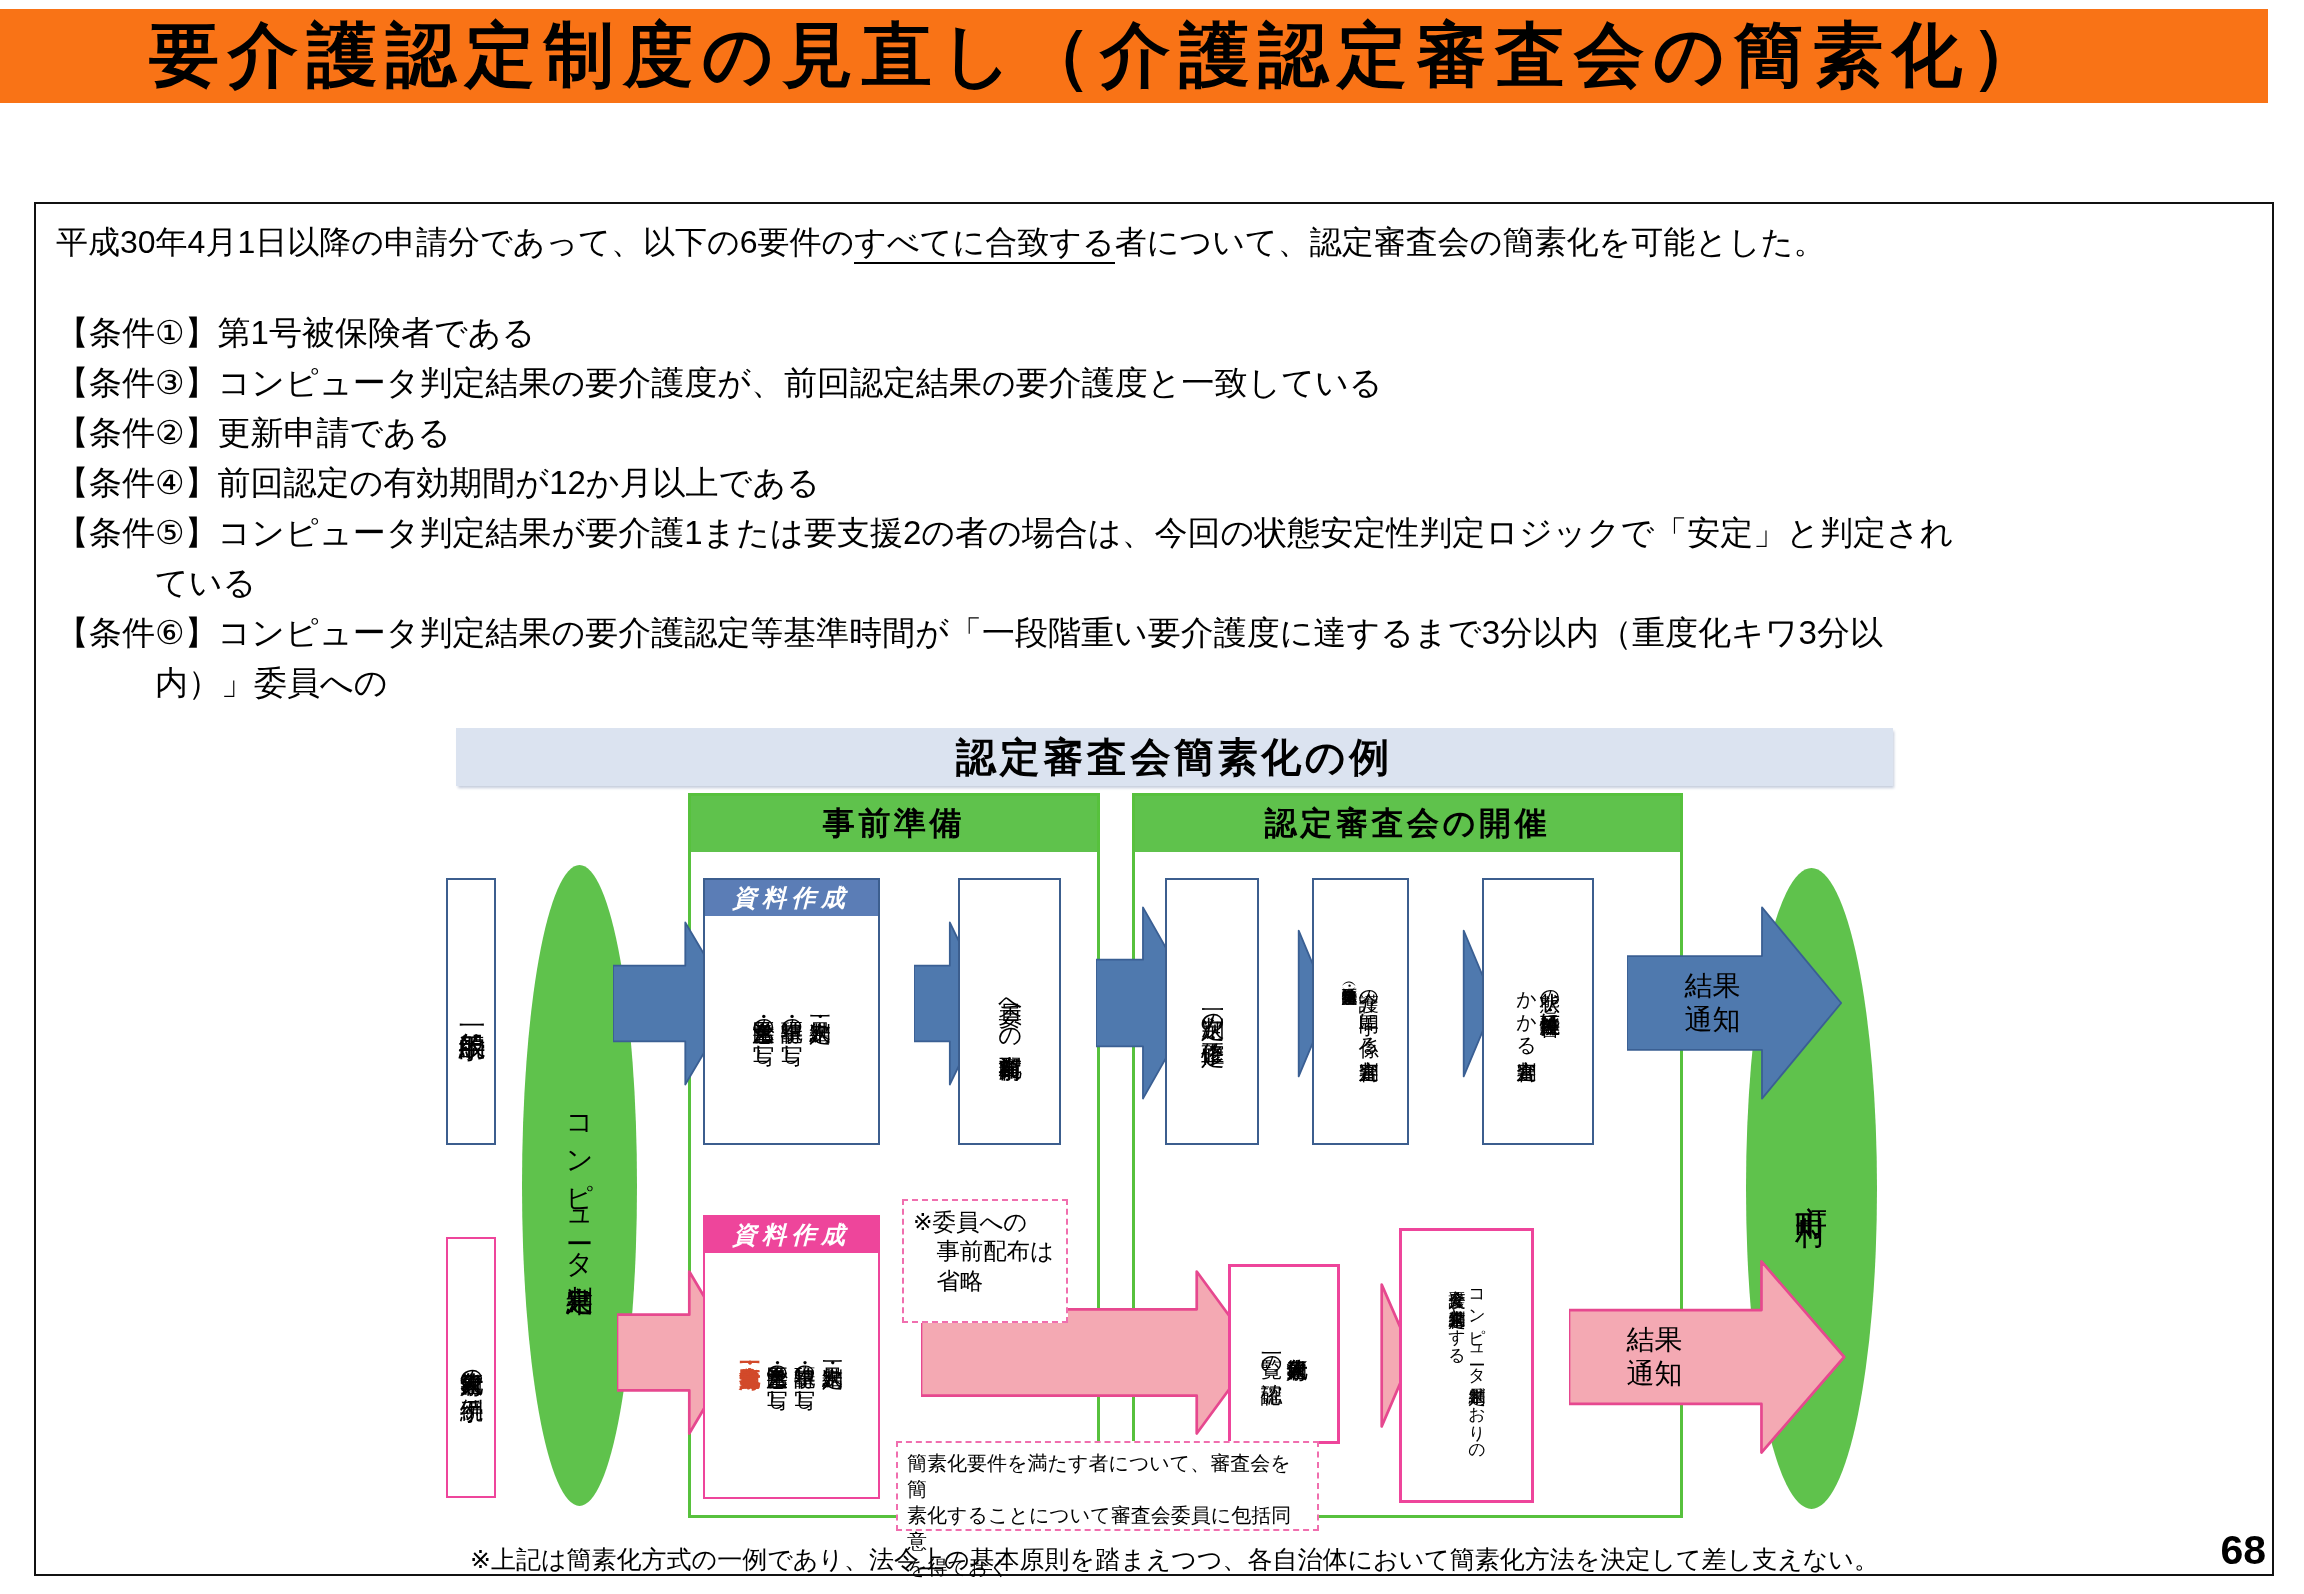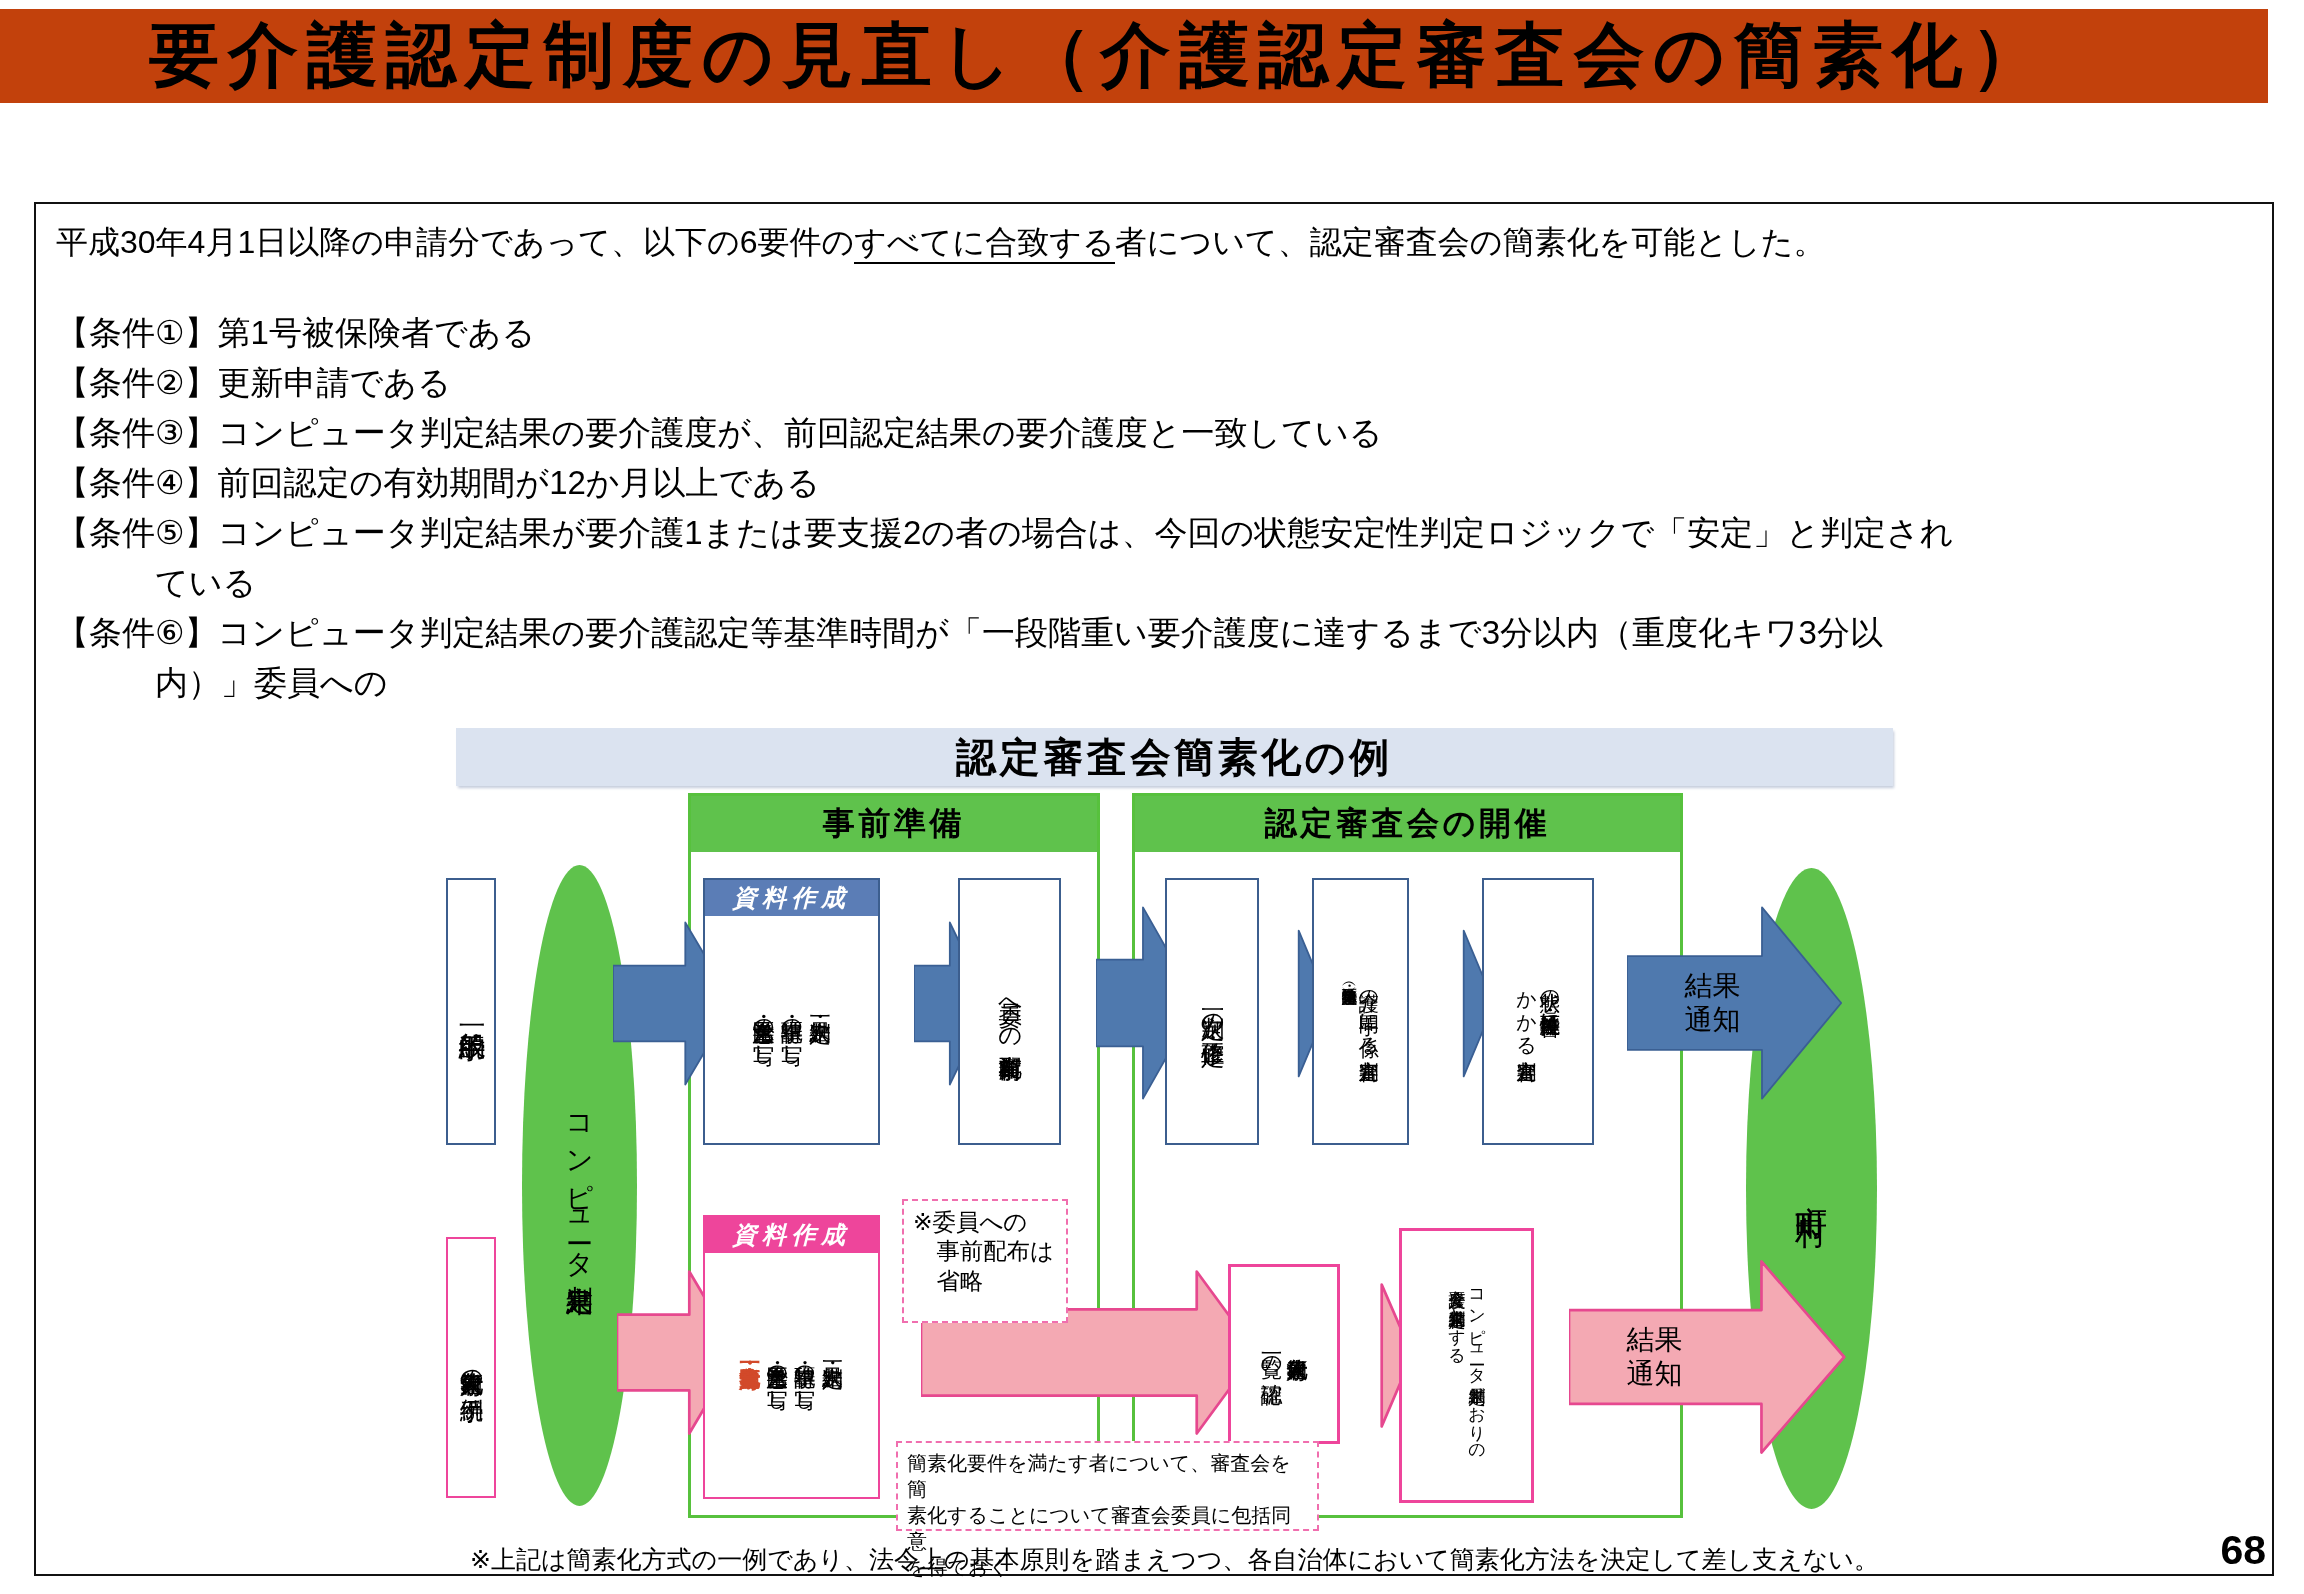--- a/index.html
+++ b/index.html
@@ -7,7 +7,7 @@
   .page{position:relative;width:2304px;height:1595px;background:#fff;overflow:hidden;}
 
   
-  .title-bar{position:absolute;left:0;top:9px;width:2268px;height:94px;background:#c2410c;}
+  .title-bar{position:absolute;left:0;top:9px;width:2268px;height:94px;background:#f97316;}
   .title-bar h1{margin:0;padding-left:149px;font-size:70px;line-height:92px;font-weight:bold;
     letter-spacing:9px;white-space:nowrap;}
 

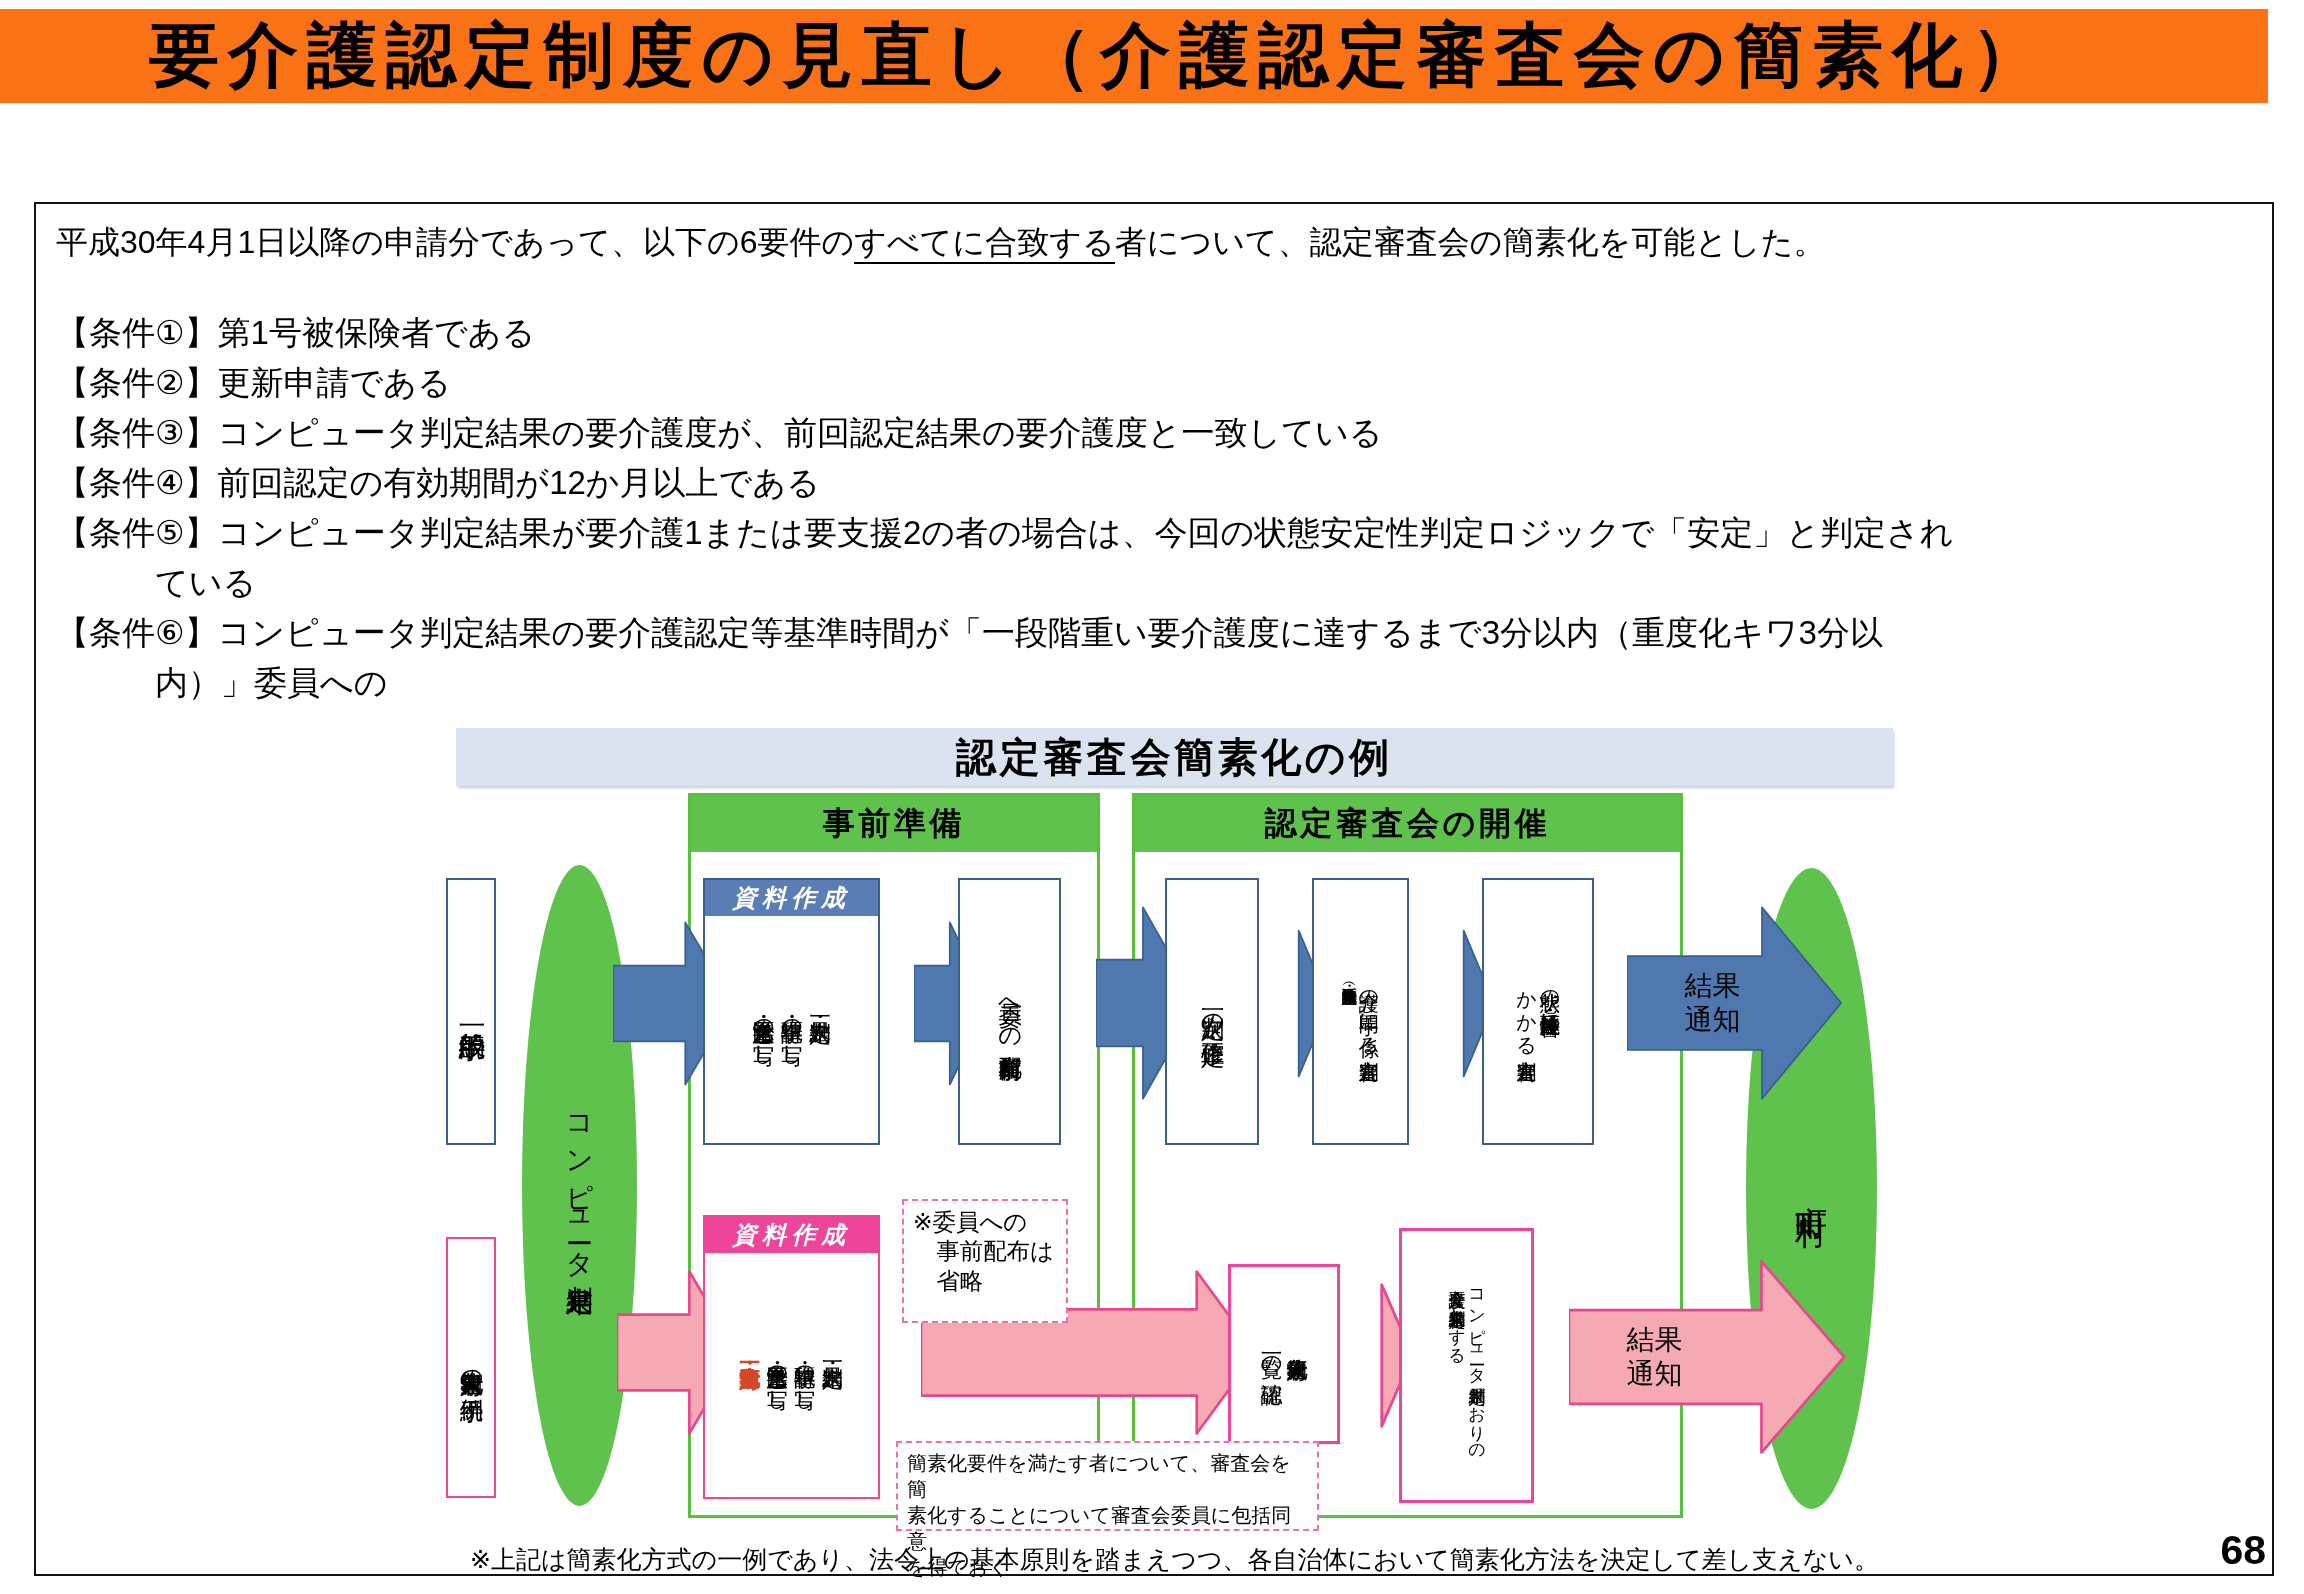--- a/index.html
+++ b/index.html
@@ -110,8 +110,8 @@
     <div class="text-block">
       <p class="intro"><span>平成30年4月1日以降の申請分であって、以下の6要件の</span><span class="u">すべてに合致する</span><span>者について、認定審査会の簡素化を可能とした。</span></p>
       <p class="cond pre">【条件①】第1号被保険者である</p>
+      <p class="cond pre">【条件③】コンピュータ判定結果の要介護度が、前回認定結果の要介護度と一致している</p>
       <p class="cond pre">【条件②】更新申請である</p>
-      <p class="cond pre">【条件③】コンピュータ判定結果の要介護度が、前回認定結果の要介護度と一致している</p>
       <p class="cond pre">【条件④】前回認定の有効期間が12か月以上である</p>
       <p class="cond pre">【条件⑤】コンピュータ判定結果が要介護1または要支援2の者の場合は、今回の状態安定性判定ロジックで「安定」と判定され
 ている</p>

